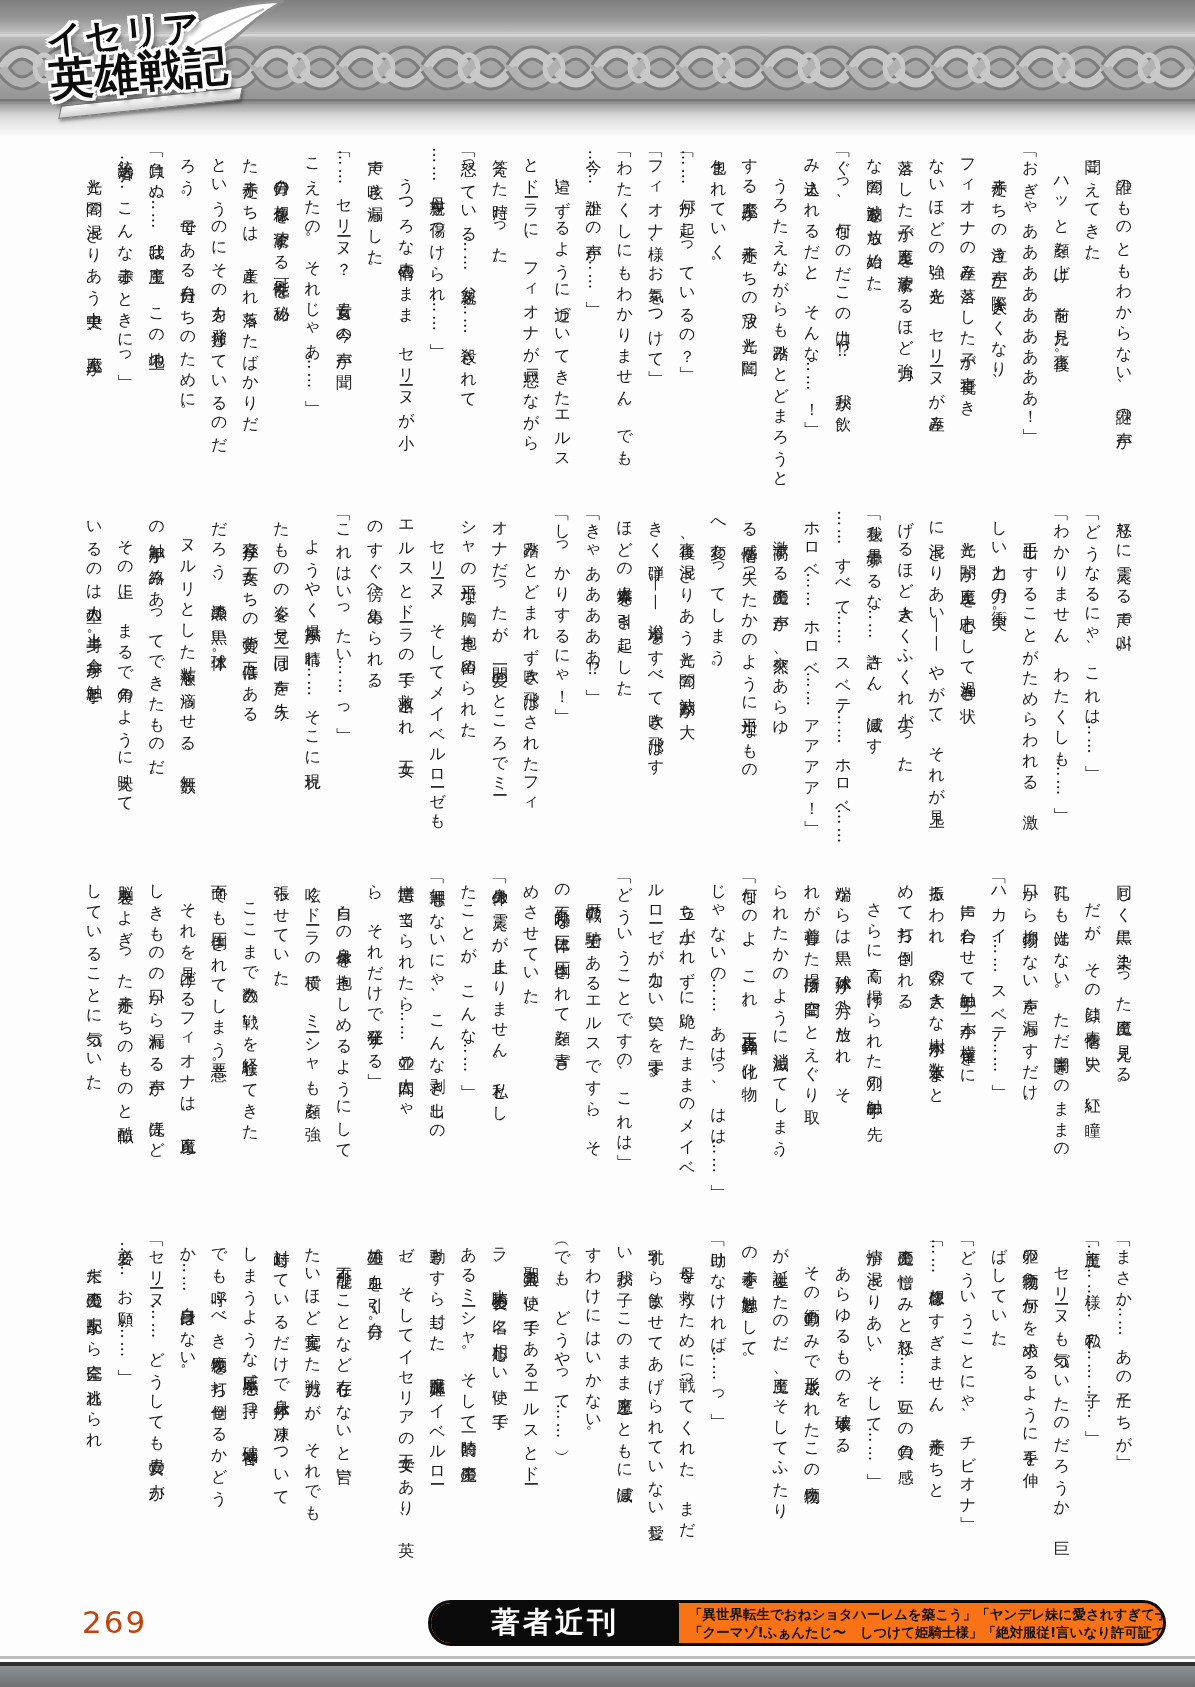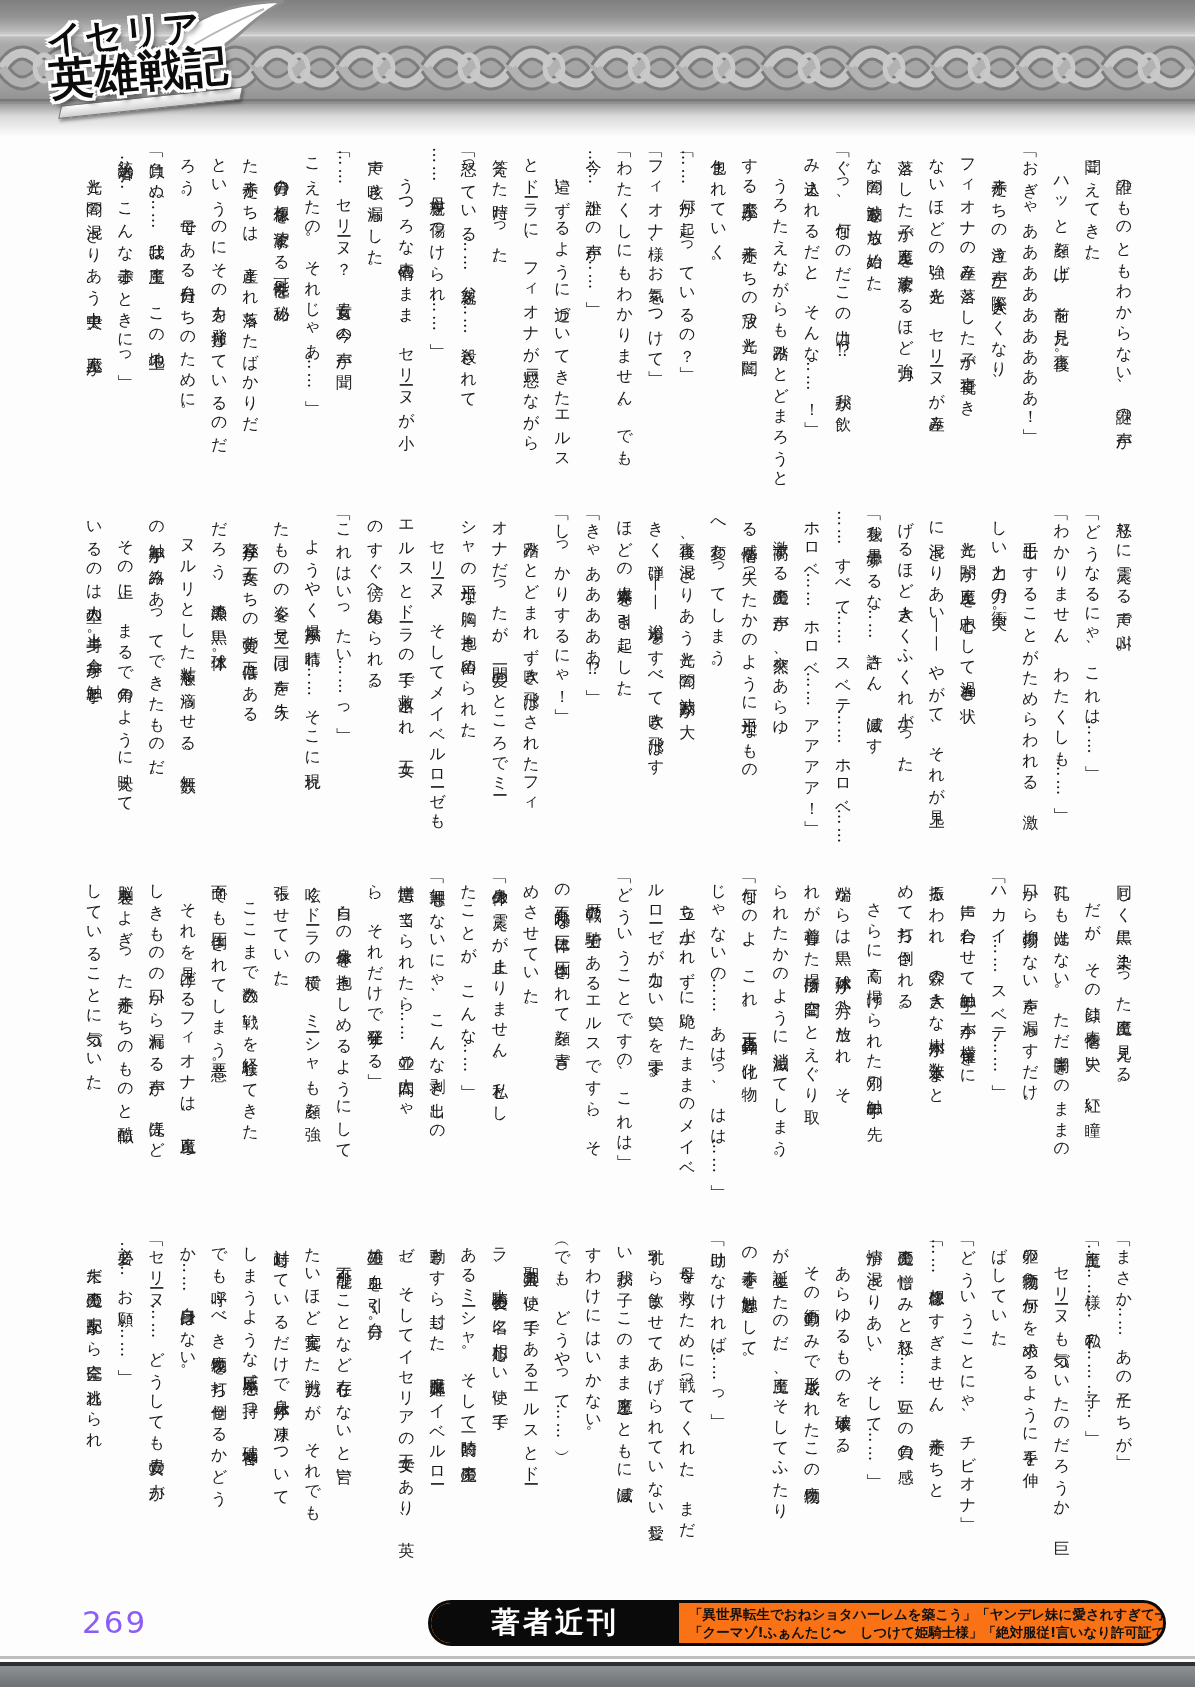--- a/index.html
+++ b/index.html
@@ -34,7 +34,7 @@
     font-family:"DejaVu Serif",serif;}
   .tband p{margin:0;padding:0;}
   
-  .page-num{position:absolute;left:82px;top:1604px;font-size:31px;color:#8b5cf6;
+  .page-num{position:absolute;left:82px;top:1604px;font-size:31px;color:#c2410c;
     font-family:"DejaVu Sans",sans-serif;letter-spacing:2px;}
   .pill{position:absolute;left:428px;top:1600px;width:738px;height:46px;
     background:#f97316;border:3px solid #0a0a0a;border-radius:30px;

